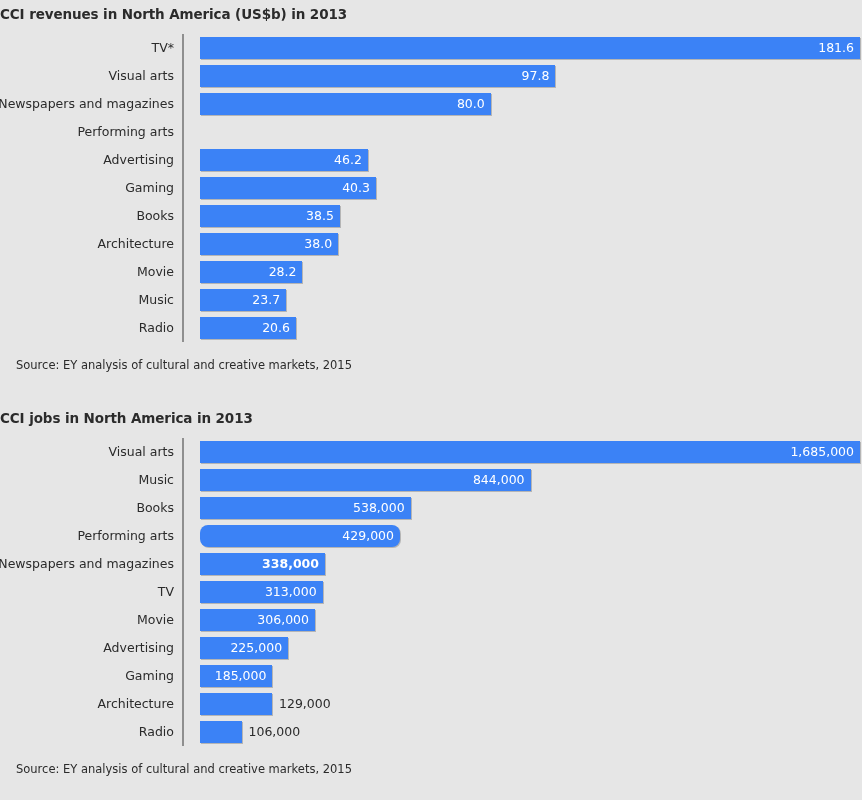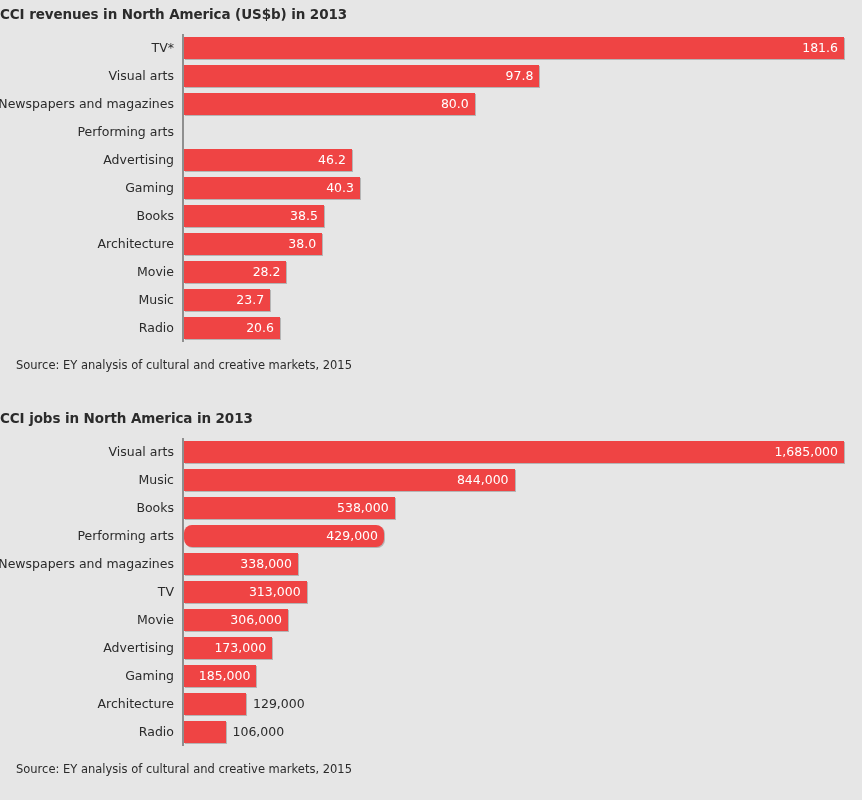--- a/index.html
+++ b/index.html
@@ -73,10 +73,10 @@
   }
   .bar {
     position: absolute;
-    left: 0;
+    left: 16px;
     top: 0;
     height: 22px;
-    background: #ef4444;
+    background: #3b82f6;
     box-shadow: 1px 1px 0 0 rgba(140,140,140,0.55);
   }
   .bar-value {

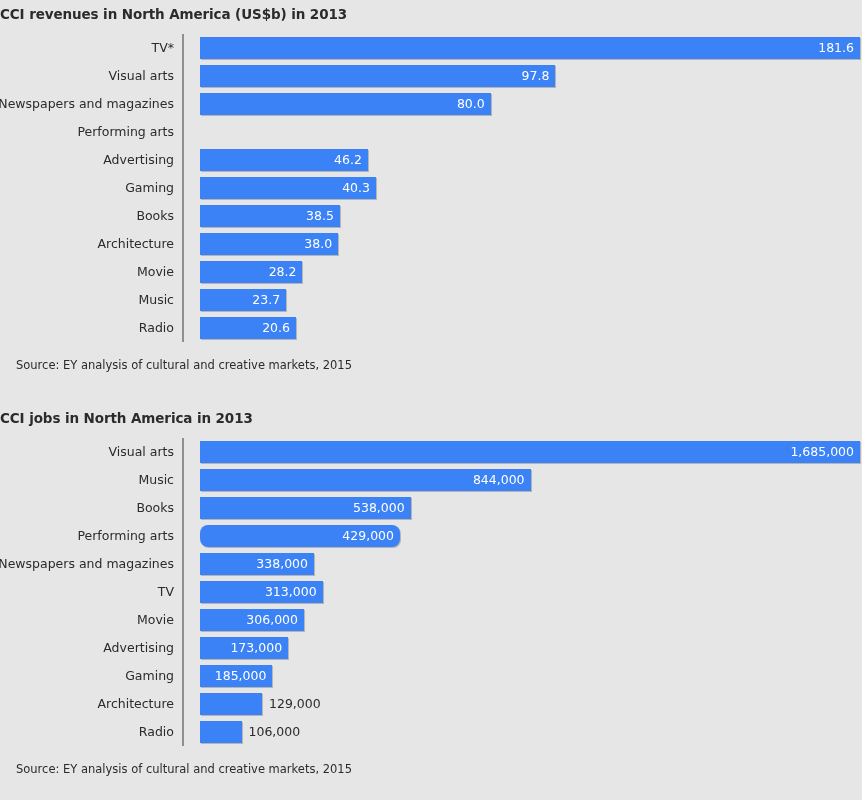--- a/index.html
+++ b/index.html
@@ -239,7 +239,7 @@
         <div class="row">
           <div class="row-label">Newspapers and magazines</div>
           <div class="bar-track">
-            <div class="bar" style="width: 114px;">
+            <div class="bar" style="width: 125px; font-weight: bold;">
               <span class="bar-value inside">338,000</span>
             </div>
           </div>

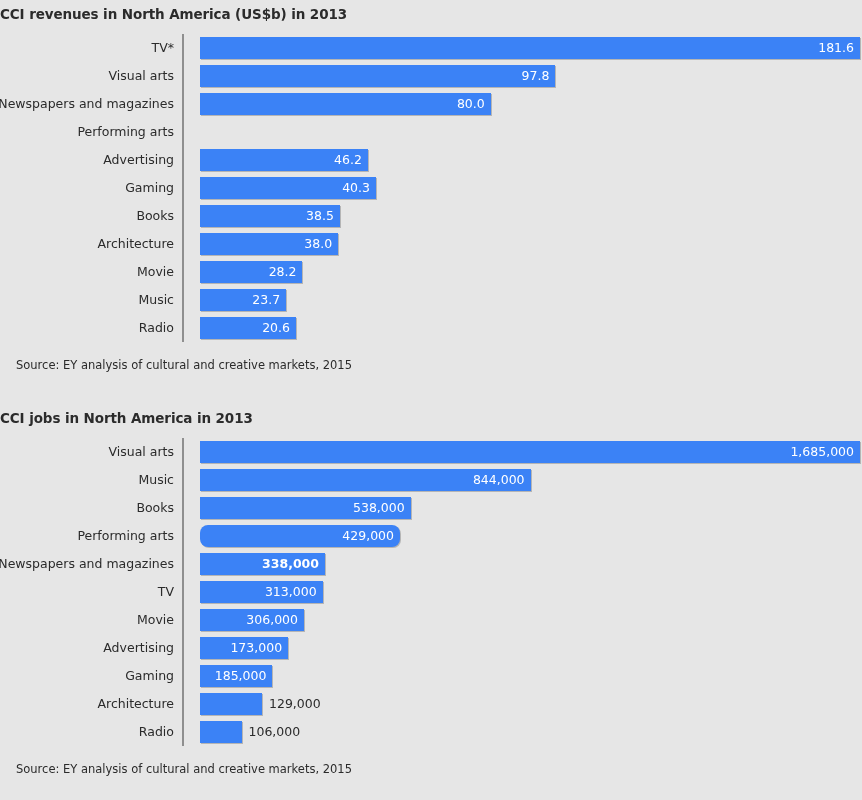--- a/index.html
+++ b/index.html
@@ -255,7 +255,7 @@
         <div class="row">
           <div class="row-label">Movie</div>
           <div class="bar-track">
-            <div class="bar" style="width: 104px;">
+            <div class="bar" style="width: 115px;">
               <span class="bar-value inside">306,000</span>
             </div>
           </div>

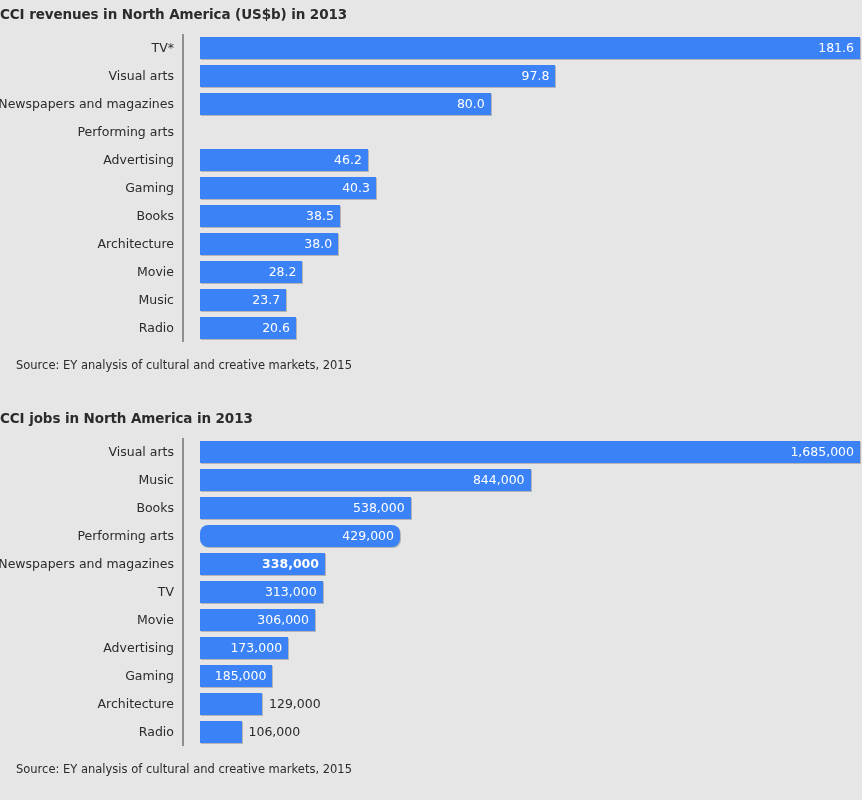--- a/index.html
+++ b/index.html
@@ -264,7 +264,7 @@
           <div class="row-label">Advertising</div>
           <div class="bar-track">
             <div class="bar" style="width: 88.1306px;">
-              <span class="bar-value inside">173,000</span>
+              <span class="bar-value inside">225,000</span>
             </div>
           </div>
         </div>

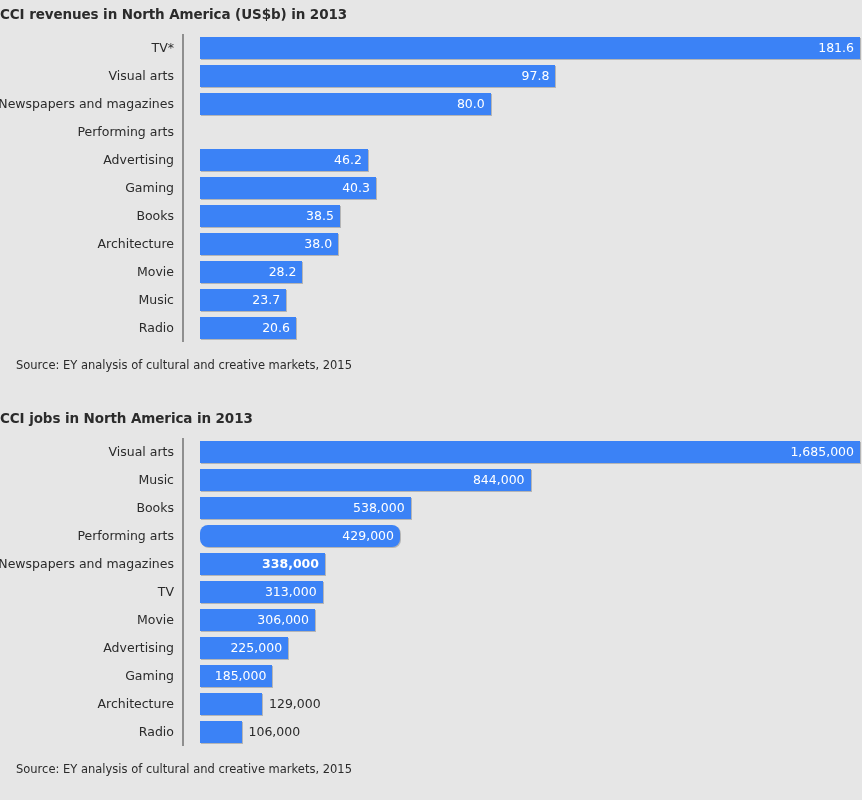--- a/index.html
+++ b/index.html
@@ -279,7 +279,7 @@
         <div class="row">
           <div class="row-label">Architecture</div>
           <div class="bar-track">
-            <div class="bar" style="width: 62px;">
+            <div class="bar" style="width: 62px; padding-left: 10px;">
               <span class="bar-value outside">129,000</span>
             </div>
           </div>

